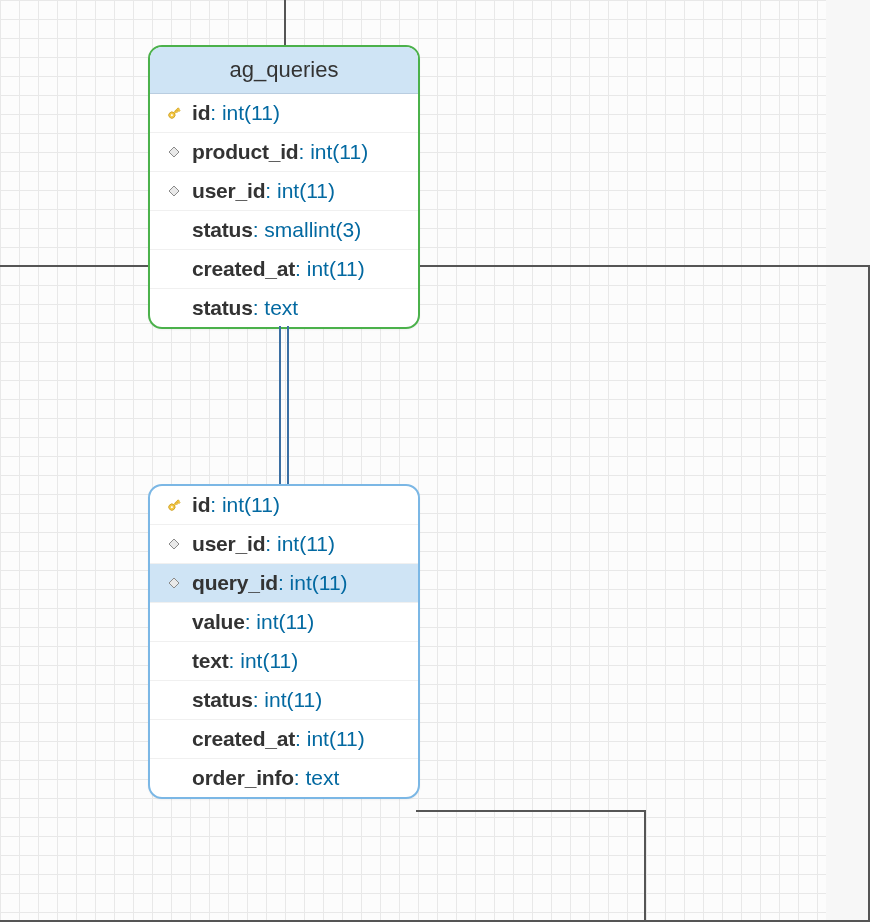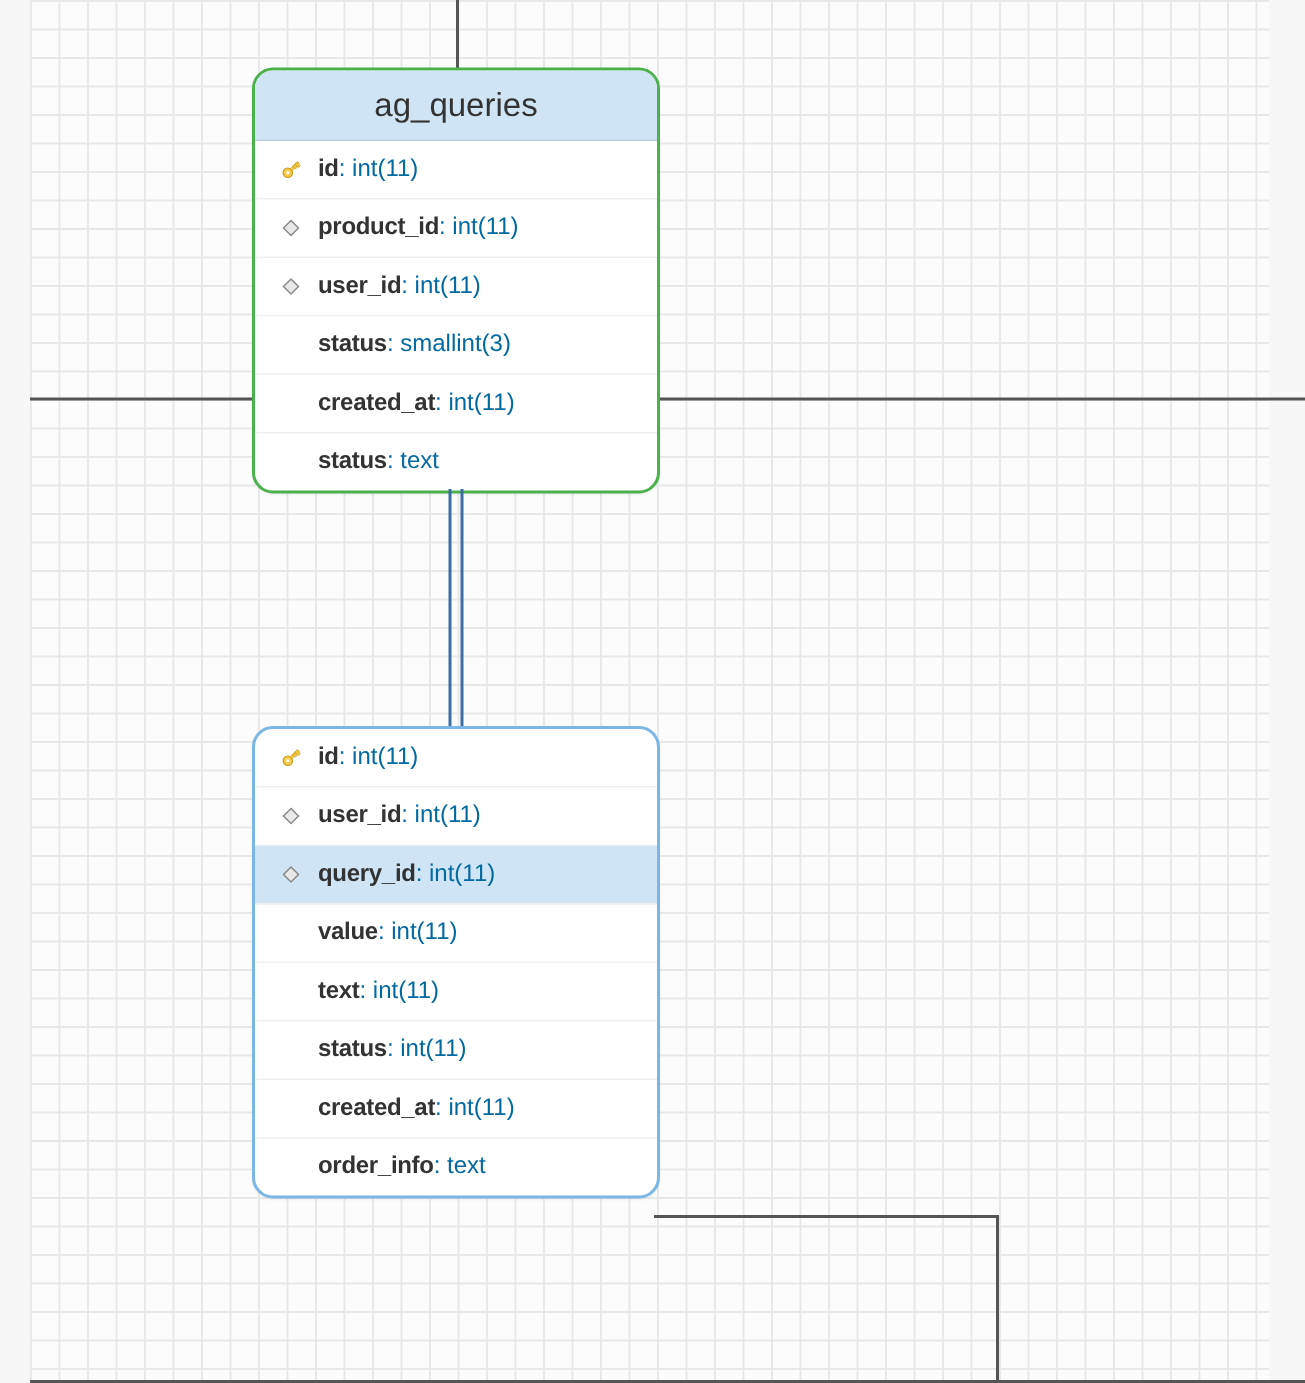--- a/index.html
+++ b/index.html
@@ -20,7 +20,6 @@
       linear-gradient(to right, #e8e8e8 1px, transparent 1px),
       linear-gradient(to bottom, #e8e8e8 1px, transparent 1px);
     background-size: 19px 19px;
-    margin-left: 20px;
   }
 
   .table-card {

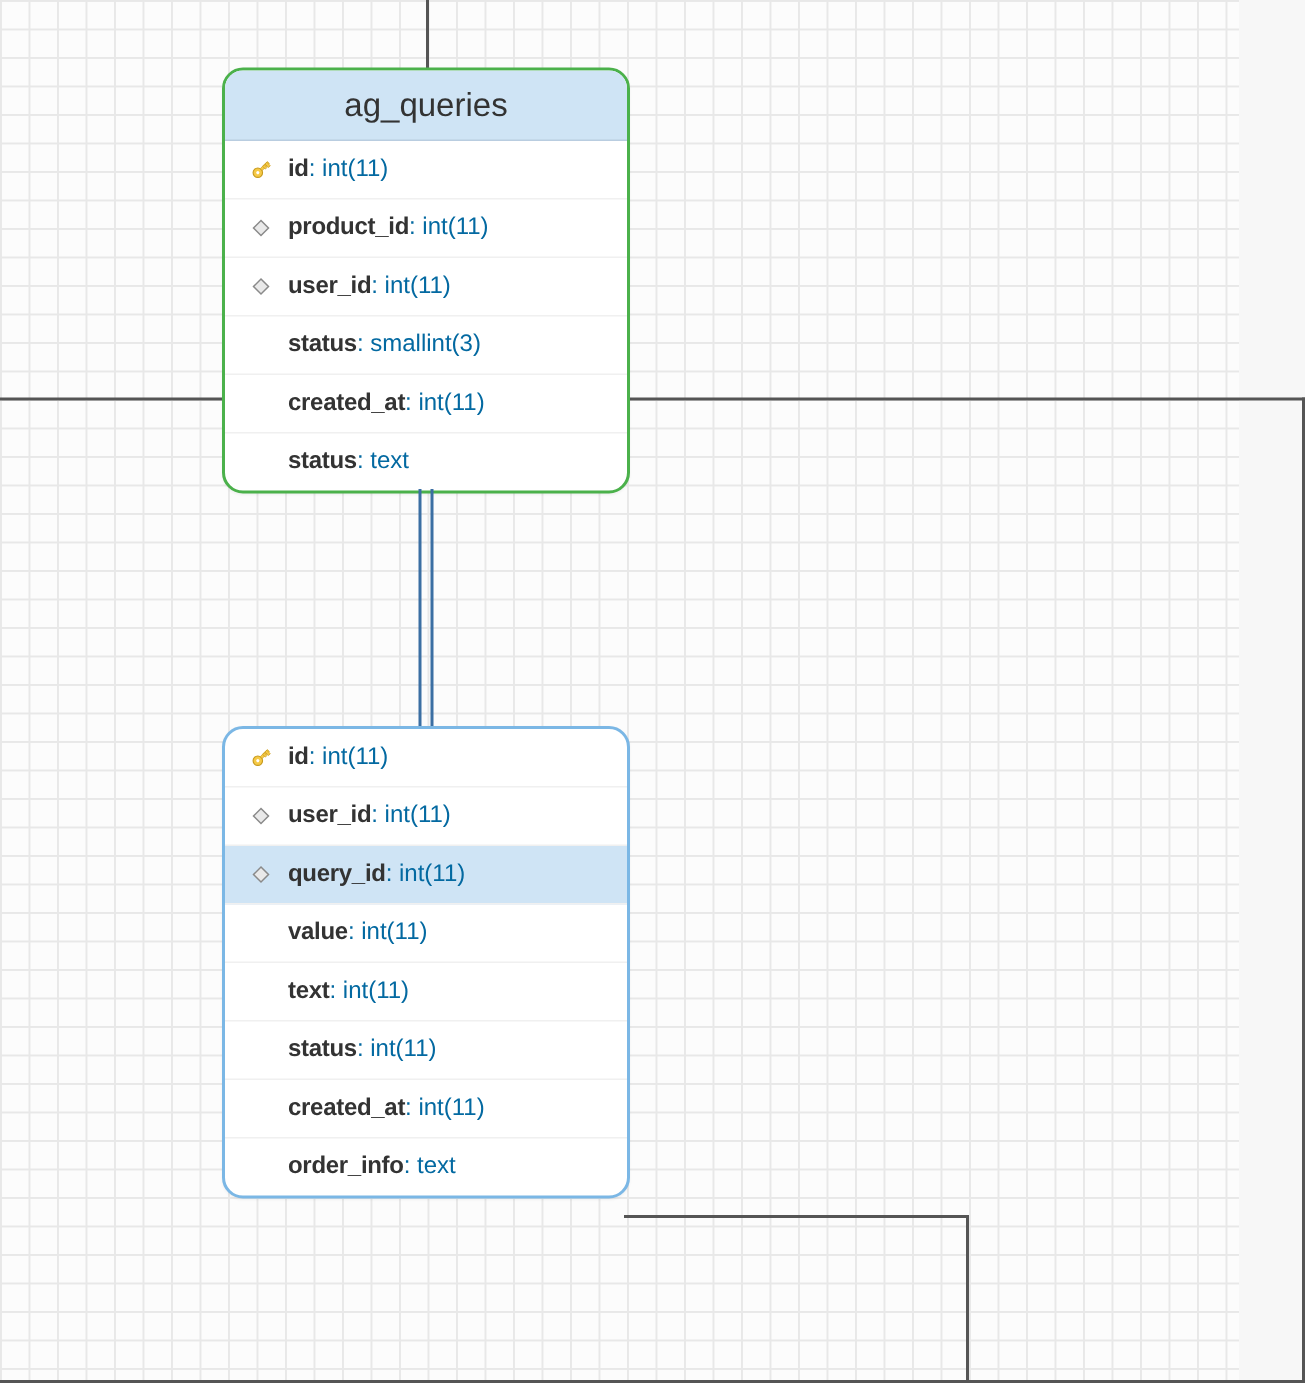--- a/index.html
+++ b/index.html
@@ -48,7 +48,7 @@
     height: 38px;
     padding-left: 12px;
     border-bottom: 1px solid #f0f0f0;
-    font-size: 16px;
+    font-size: 21px;
     color: #333;
   }
   .field-row:last-child { border-bottom: none; }

